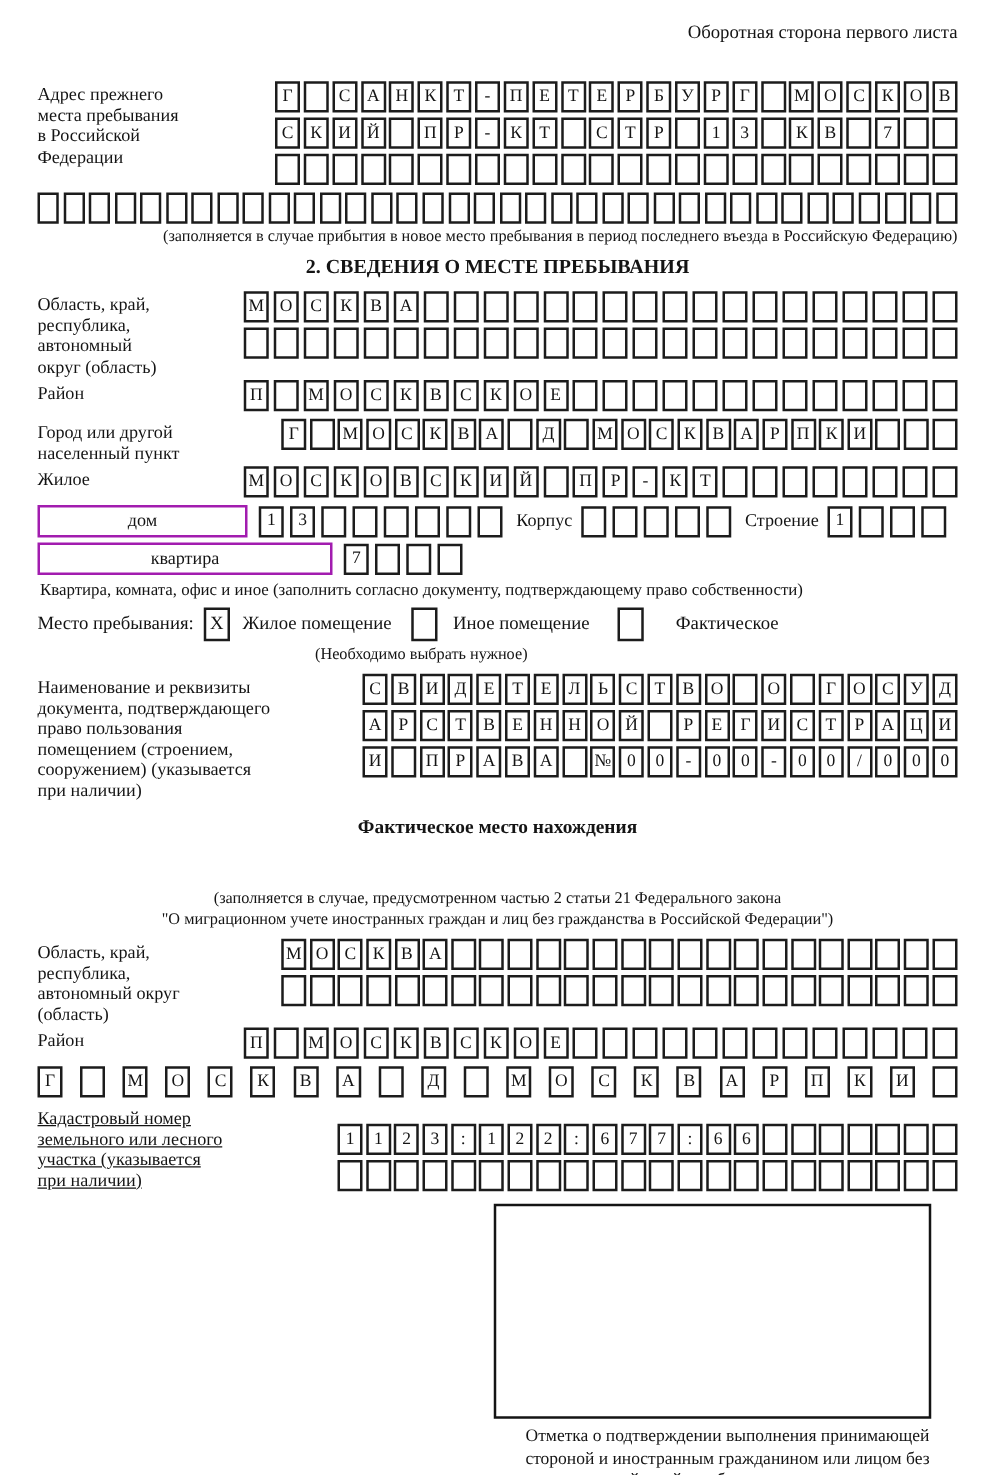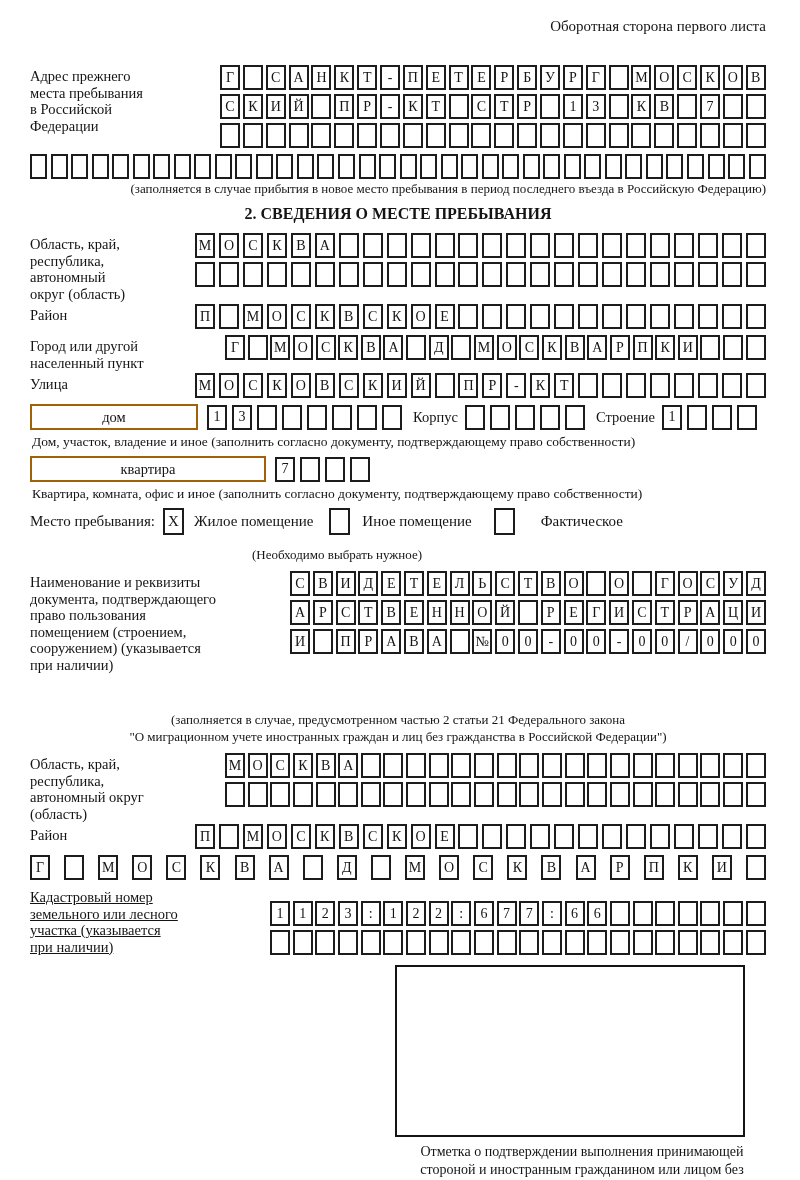--- a/index.html
+++ b/index.html
@@ -316,7 +316,7 @@
   </div>
 
   <div class="frow">
-    <div class="label w125">Улица</div>
+    <div class="label w125">Жилое</div>
     <div class="cellcol">
       <div class="cells">
           <span class="cell">М</span>

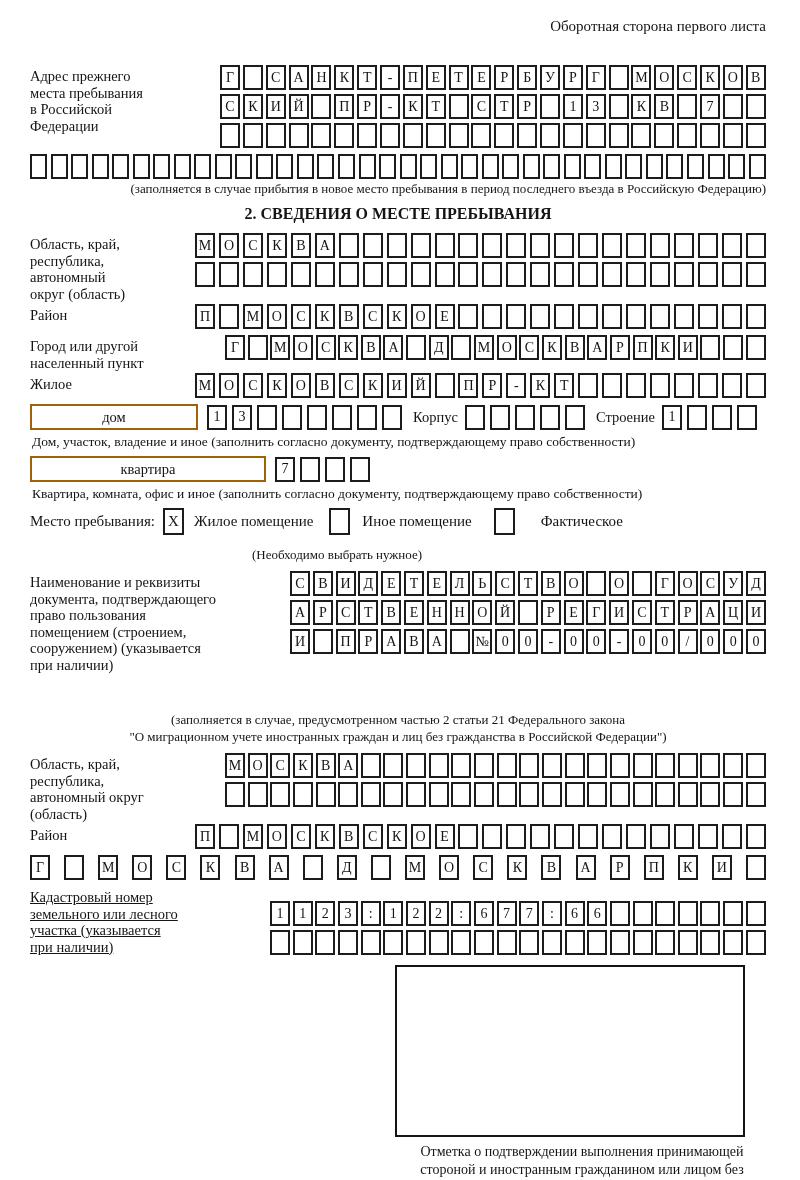--- a/index.html
+++ b/index.html
@@ -31,7 +31,7 @@
   .section-title{font-size:16px;font-weight:bold;text-align:center;margin:4px 0 10px 0;}
 
   .house-row{display:flex;align-items:center;margin-bottom:4px;}
-  .wide-box{box-sizing:border-box;border:2px solid #a16207;height:26px;display:flex;align-items:center;justify-content:center;font-size:14.5px;background:#fff;}
+  .wide-box{box-sizing:border-box;border:2px solid #a21caf;height:26px;display:flex;align-items:center;justify-content:center;font-size:14.5px;background:#fff;}
   .dom-box{width:168px;margin-right:9px;}
   .kv-box{width:236px;margin-right:9px;}
   .small-label{font-size:14.5px;margin:0 7px 0 6px;}

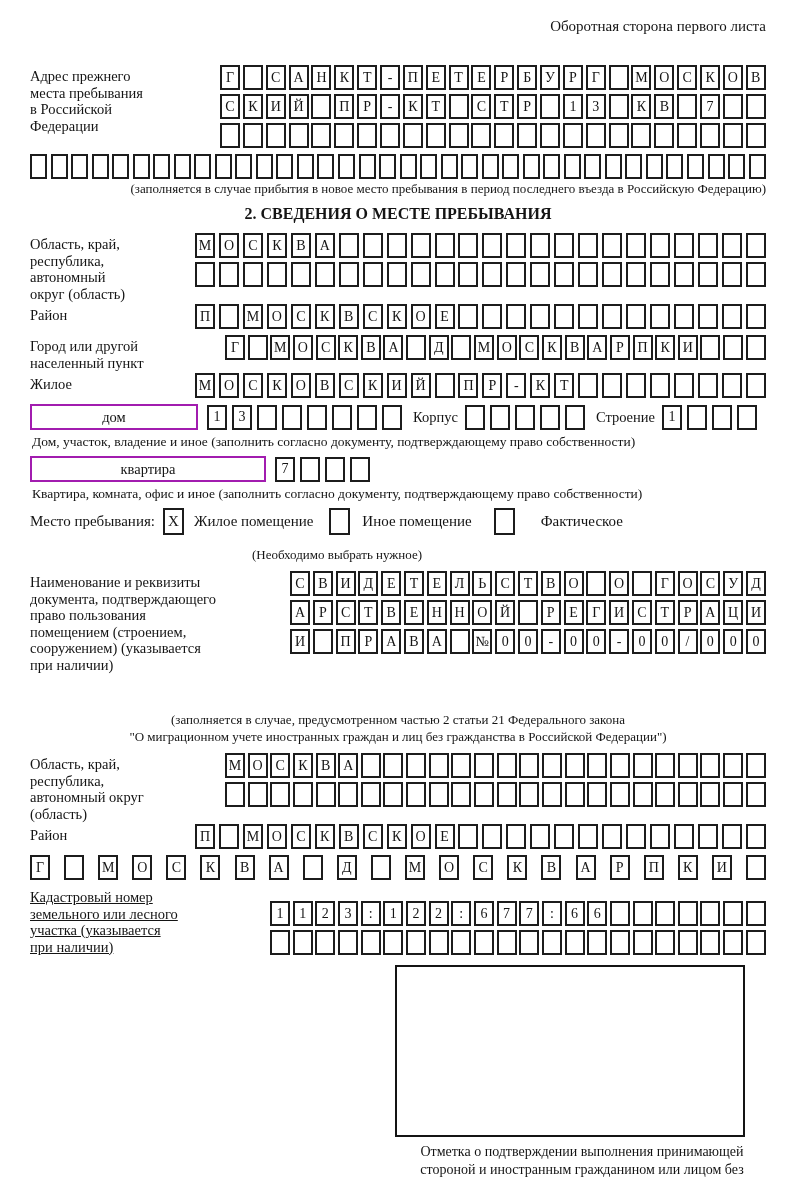--- a/index.html
+++ b/index.html
@@ -375,7 +375,6 @@
         <span class="cell"></span>
       </div>
   </div>
-  <div class="caption left">Дом, участок, владение и иное (заполнить согласно документу, подтверждающему право собственности)</div>
 
   <div class="house-row">
     <div class="wide-box kv-box">квартира</div>

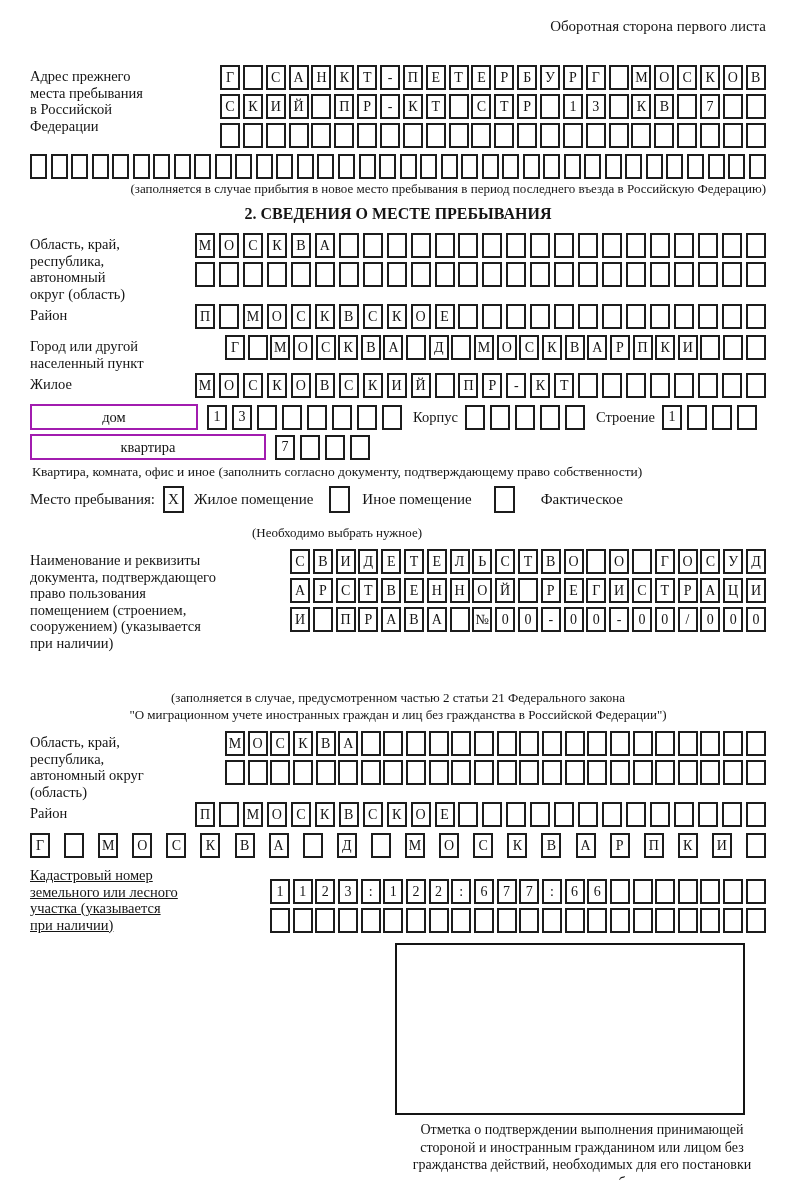--- a/index.html
+++ b/index.html
@@ -36,7 +36,7 @@
   .kv-box{width:236px;margin-right:9px;}
   .small-label{font-size:14.5px;margin:0 7px 0 6px;}
 
-  .choice-row{display:flex;align-items:center;margin:6px 0 12px 0;}
+  .choice-row{display:flex;align-items:center;margin:6px 0 2px 0;}
   .choice-label{font-size:15px;margin-right:8px;}
   .checkbox{box-sizing:border-box;width:21px;height:27px;border:2px solid #1c1c1c;display:flex;align-items:center;justify-content:center;font-size:15px;background:#fff;}
   .opt{font-size:15px;}

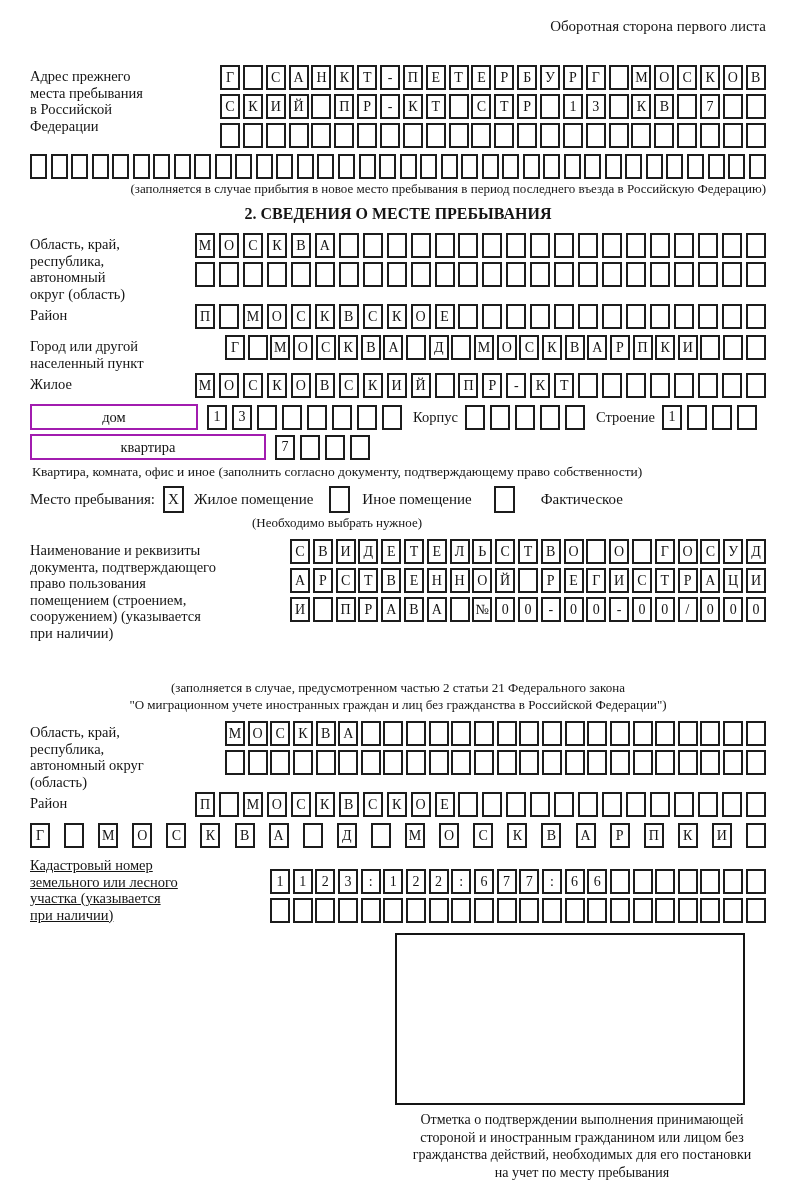--- a/index.html
+++ b/index.html
@@ -478,6 +478,7 @@
     </div>
   </div>
 
+  <div class="fact-title">Фактическое место нахождения</div>
   <div class="fact-note">(заполняется в случае, предусмотренном частью 2 статьи 21 Федерального закона
 "О миграционном учете иностранных граждан и лиц без гражданства в Российской Федерации")</div>
 

